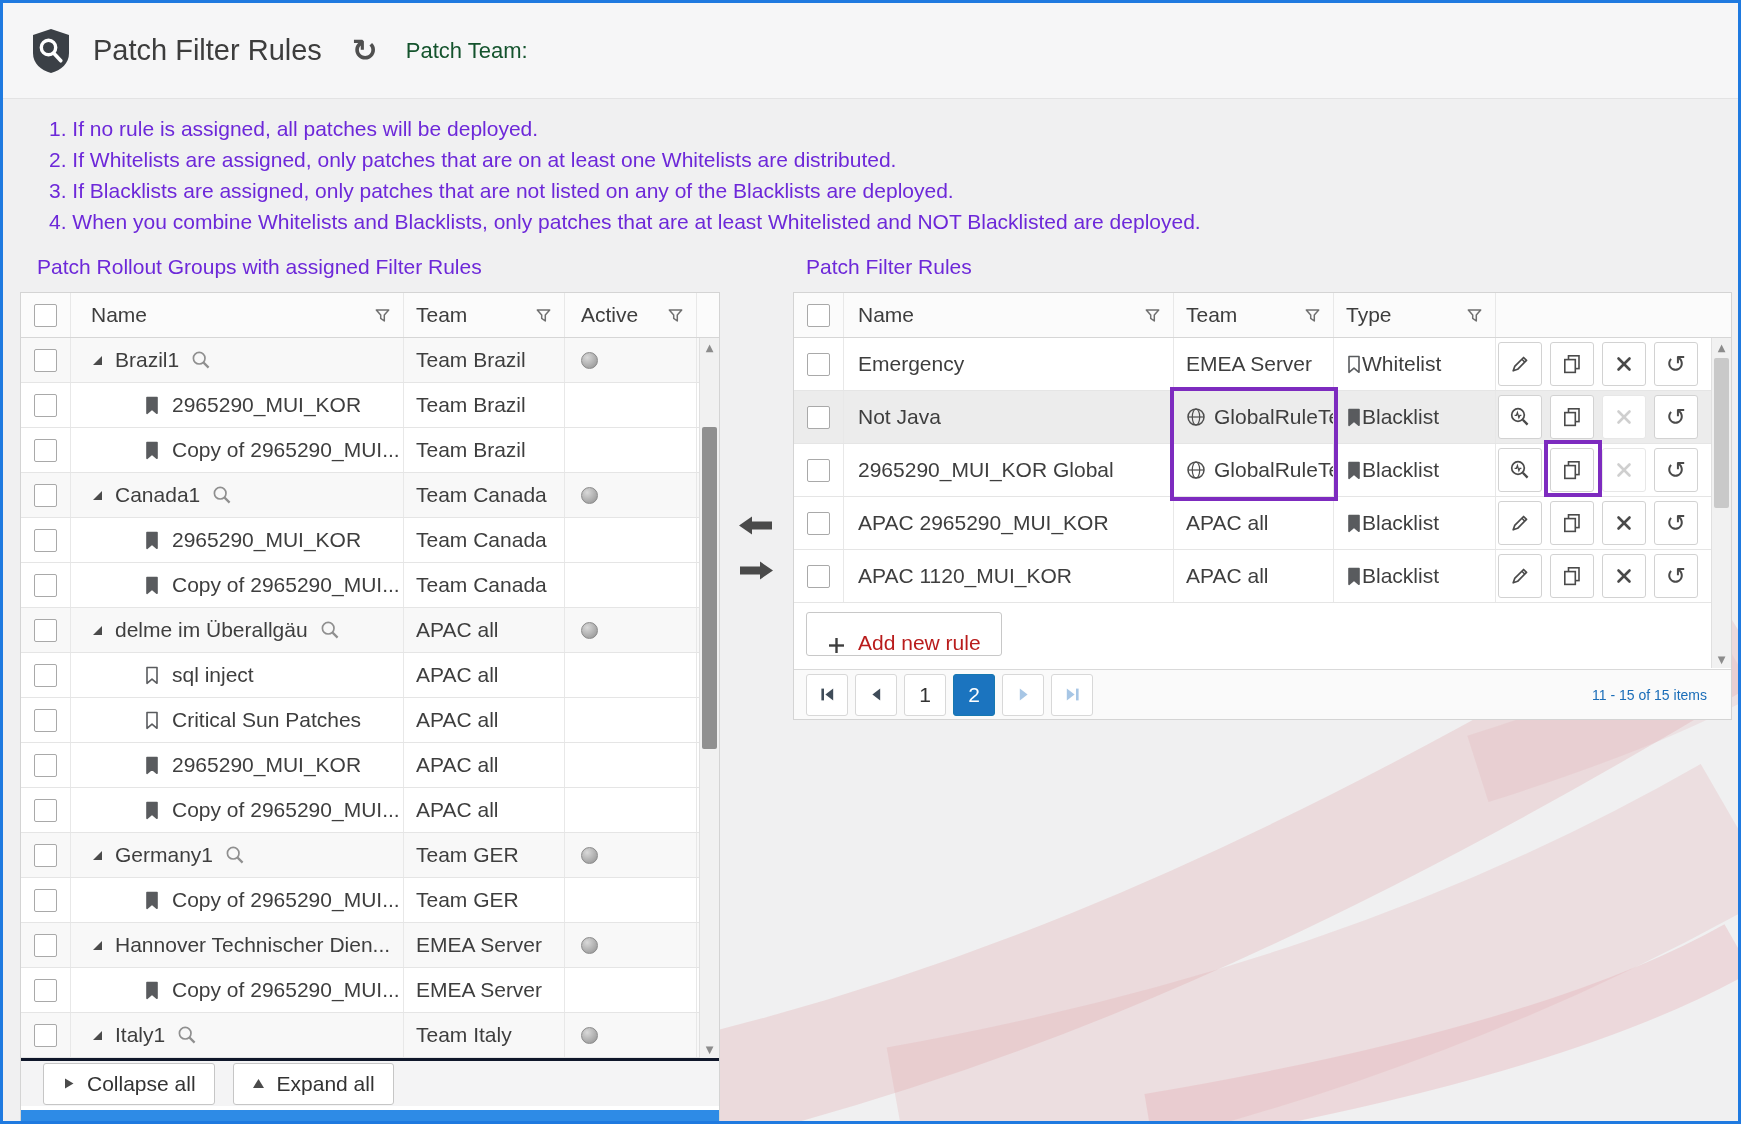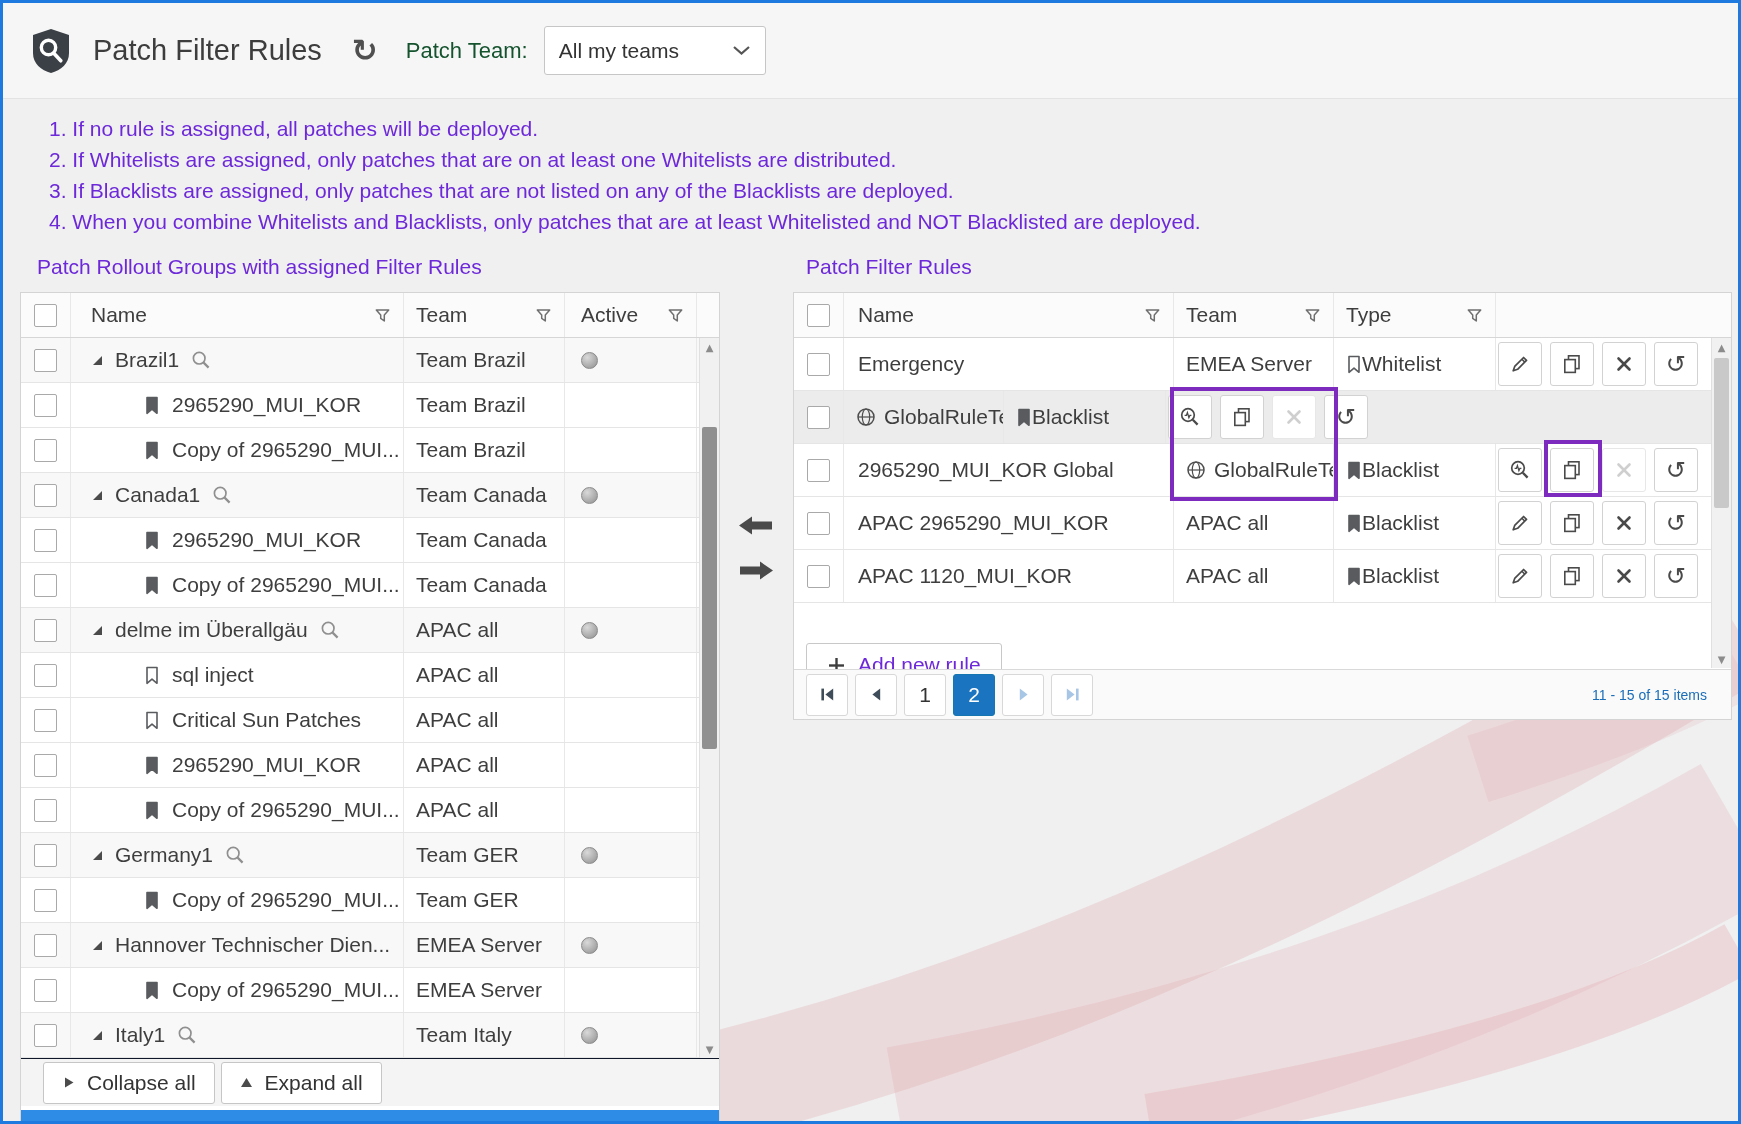--- a/index.html
+++ b/index.html
@@ -132,12 +132,6 @@
     <h1 class="app-title">Patch Filter Rules</h1>
     <span class="refresh">↻</span>
     <span class="team-label">Patch Team:</span>
-    <div class="team-select">
-      <span>All my teams</span>
-      <svg width="19" height="11" viewBox="0 0 19 11">
-        <polyline points="2,2 9.5,8.5 17,2" fill="none" stroke="#555" stroke-width="2.2"></polyline>
-      </svg>
-    </div>
   </header>
 
   <div class="instructions">

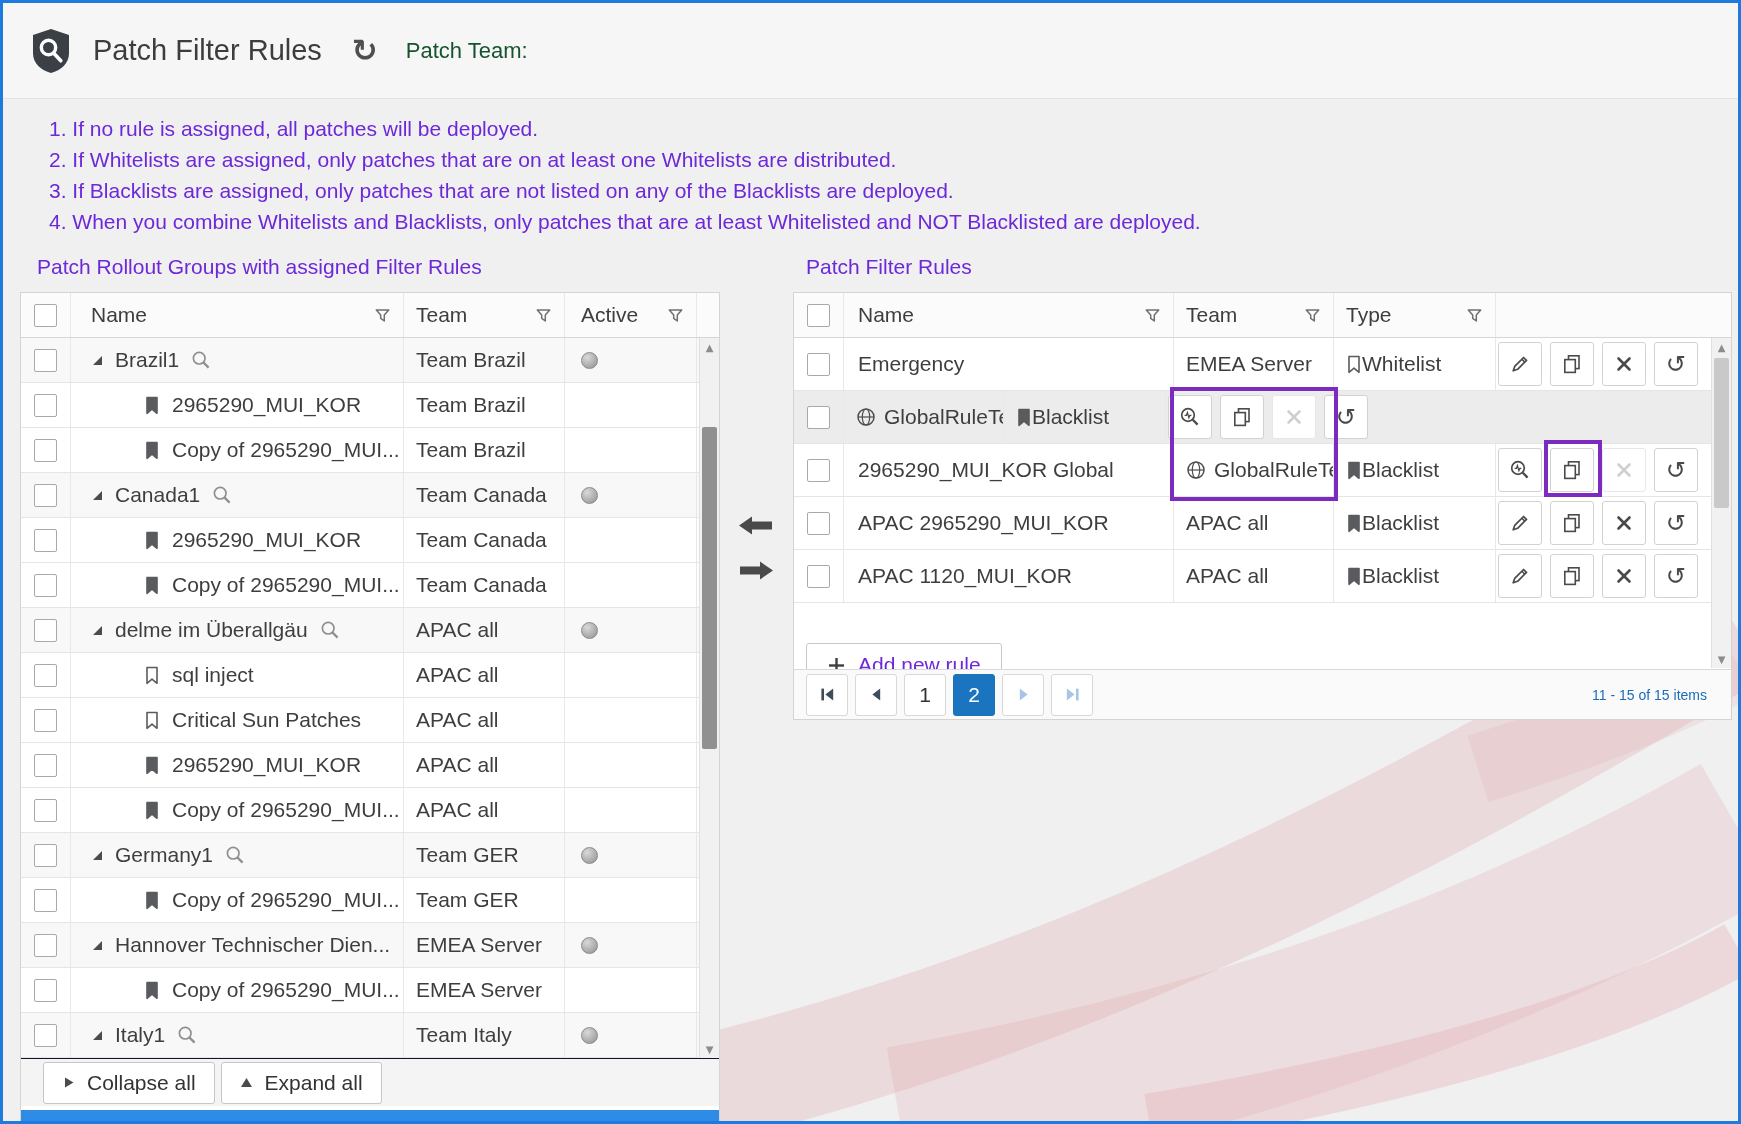--- a/index.html
+++ b/index.html
@@ -578,6 +578,9 @@
           <div class="cell c2-check">
             <span class="cb"></span>
           </div>
+          <div class="cell c2-name">
+            <span>Not Java</span>
+          </div>
           <div class="cell c2-team">
             <svg width="20" height="20" viewBox="0 0 20 20" style="flex:none">
               <circle cx="10" cy="10" r="8" fill="none" stroke="#4d4d4d" stroke-width="1.5"></circle>

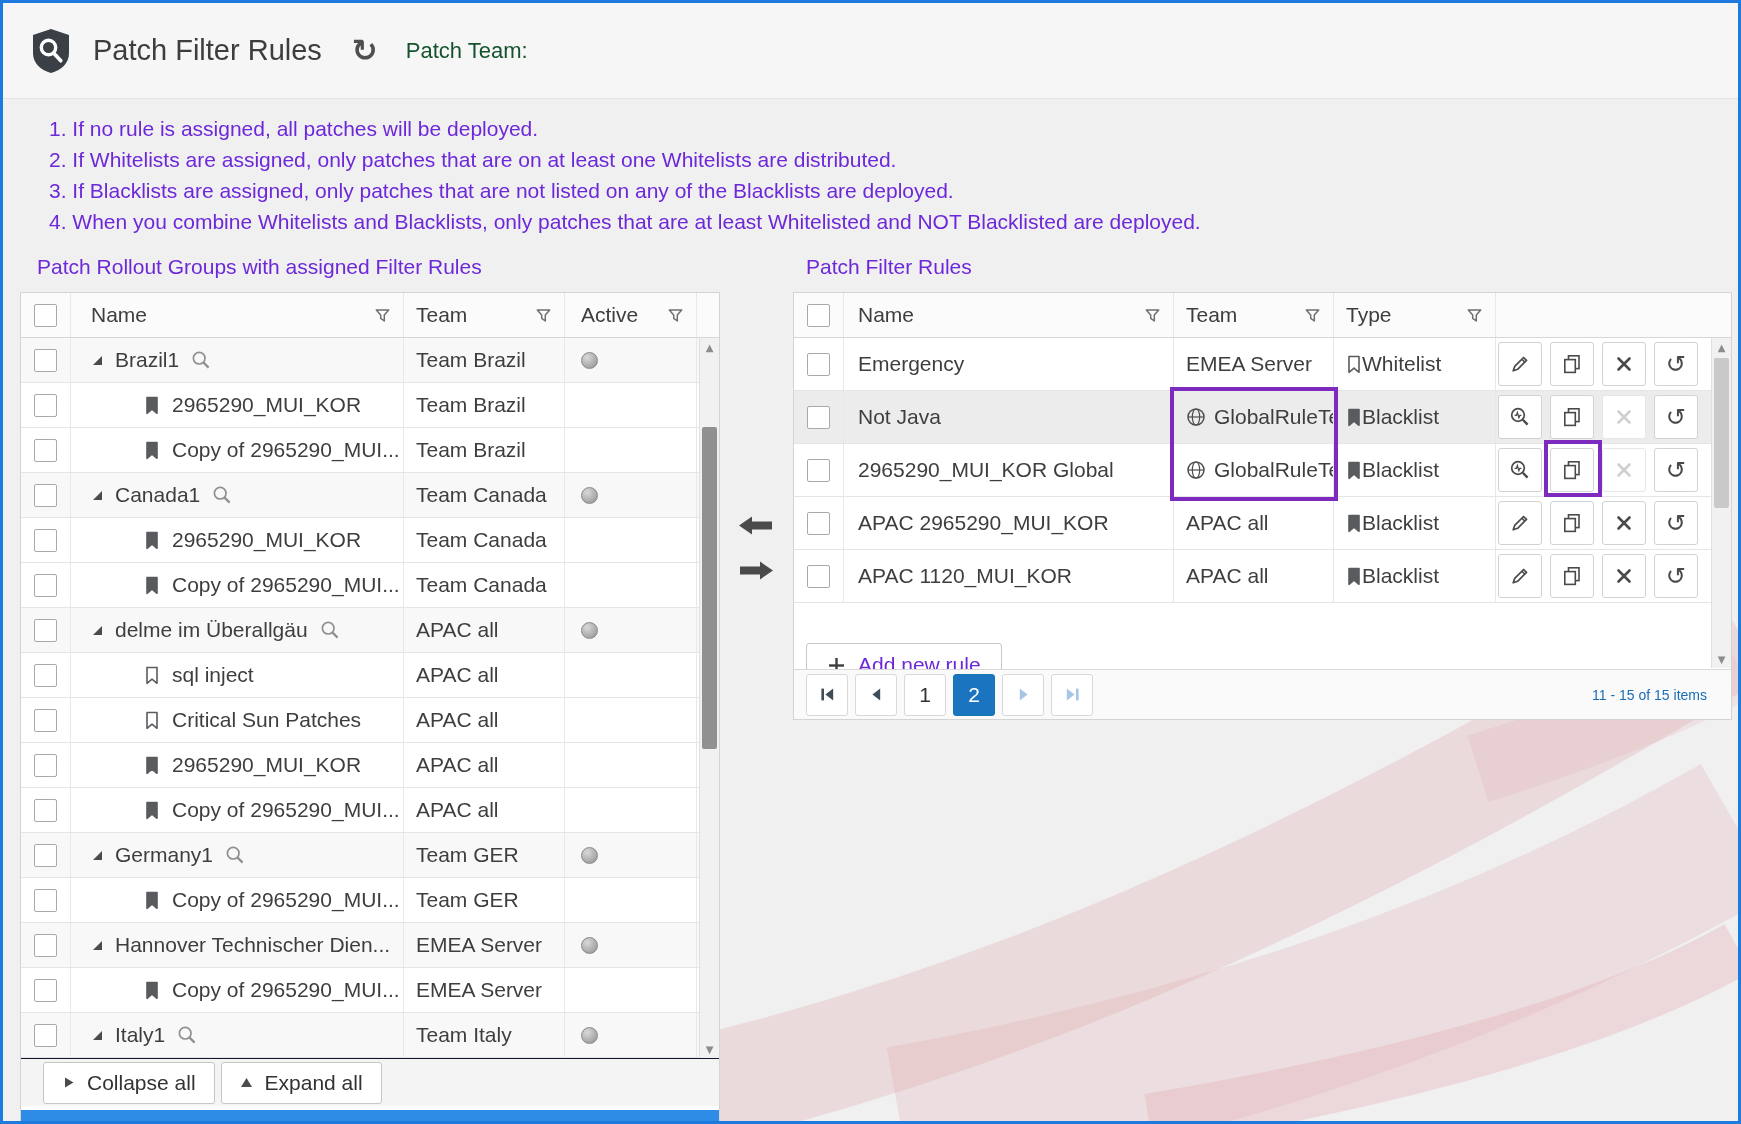--- a/index.html
+++ b/index.html
@@ -90,8 +90,8 @@
   .uglyph { font-family:"DejaVu Sans", sans-serif; font-size:24px; color:#4a4a4a; line-height:1; }
 
   .add-btn { position:absolute; left:12px; top:319px; height:44px; background:#fff;
-             border:1px solid #c8c8c8; border-radius:3px; display:inline-flex; align-items:center;
-             gap:12px; padding:0 20px; font-size:21px; color:#6d28d9; font-family:inherit; cursor:pointer;margin-top:31px; }
+             border:1px solid #c8c8c8; border-radius:3px; display:inline-flex; align-items:flex-end;
+             gap:12px; padding:0 20px; font-size:21px; color:#b91c1c; font-family:inherit; cursor:pointer; }
 
   .pager { position:absolute; left:0; bottom:0; width:100%; height:50px; display:flex;
            align-items:center; gap:7px; padding-left:12px; background:#fafafa;

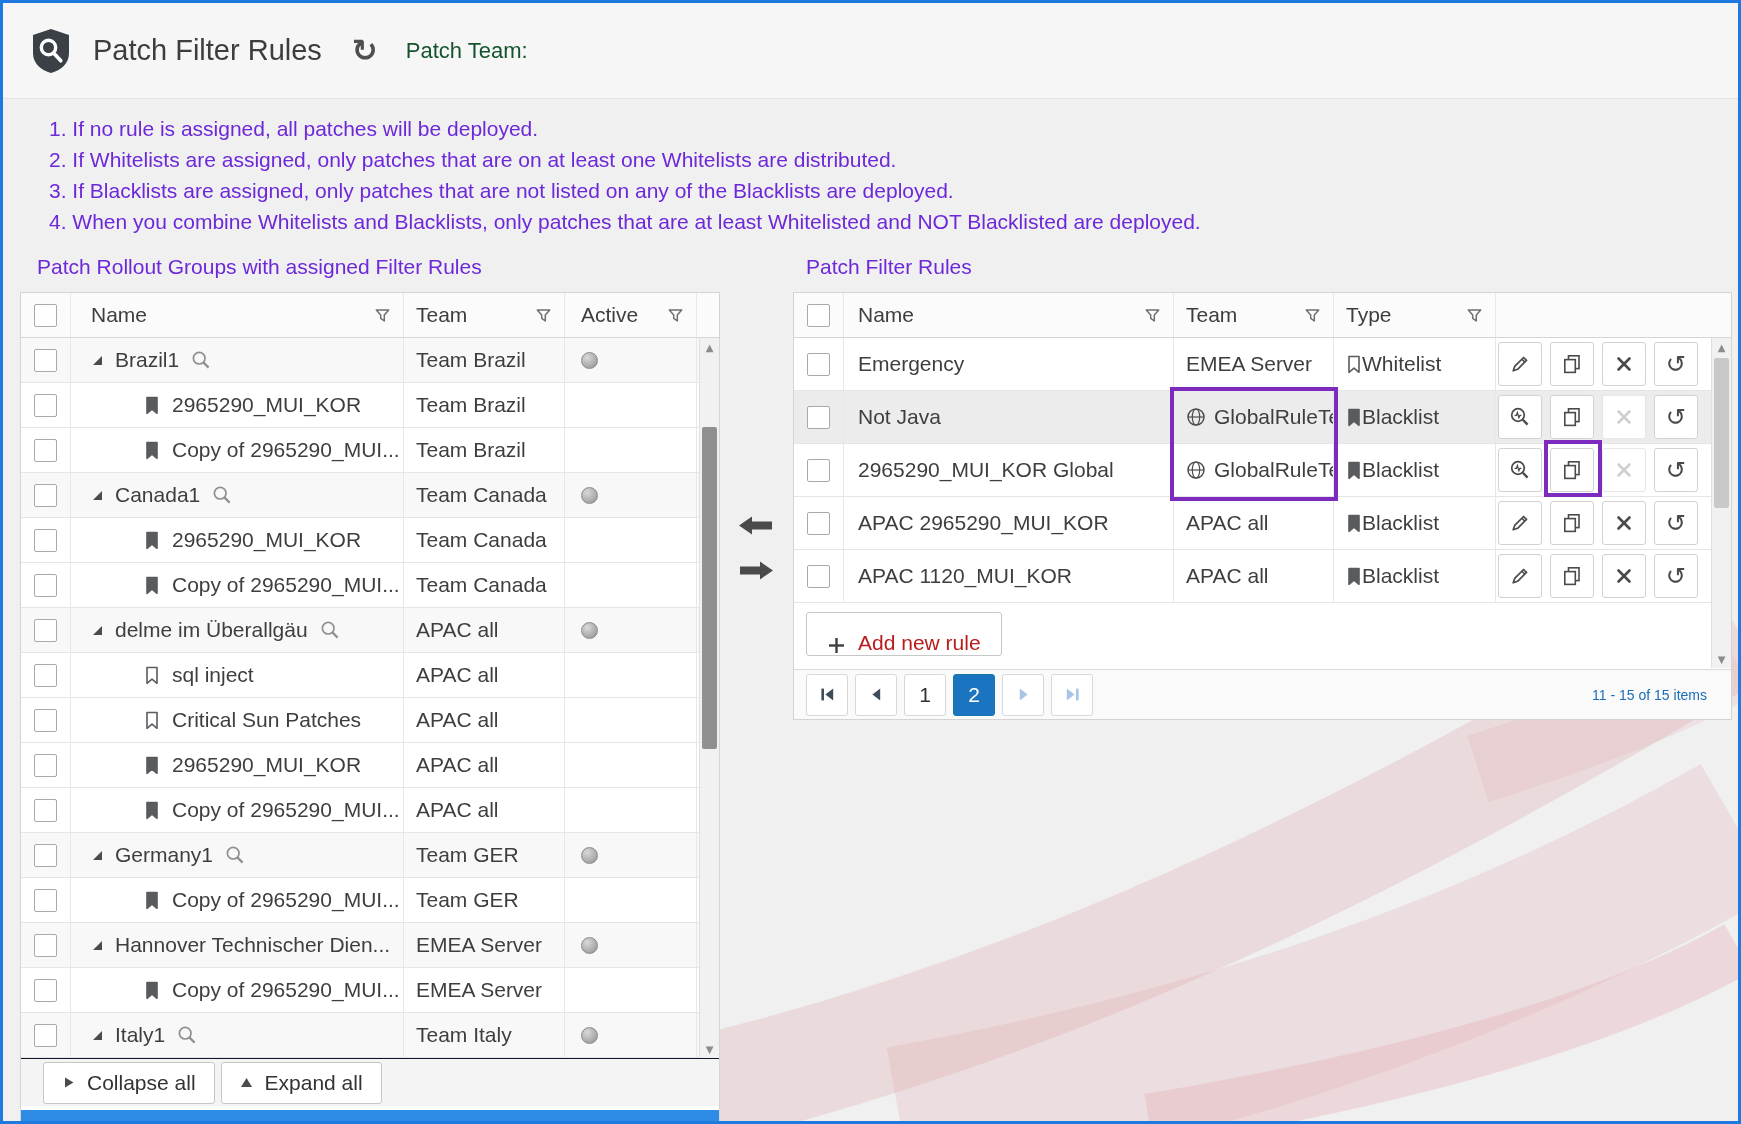--- a/index.html
+++ b/index.html
@@ -51,7 +51,7 @@
                 background:radial-gradient(circle at 35% 30%, #d9d9d9, #8f8f8f);
                 border:1px solid #8a8a8a; }
   .lfooter { position:absolute; left:0; top:765px; width:100%; height:48px; background:#f4f4f5;
-             border-top:1px solid #0f172a; display:flex; align-items:center; gap:6px; padding-left:22px; }
+             border-top:3px solid #0f172a; display:flex; align-items:center; gap:18px; padding-left:22px; }
   .btn { height:42px; background:#fff; border:1px solid #c6c6c6; border-radius:3px;
          display:inline-flex; align-items:center; gap:12px; padding:0 18px;
          font-size:21px; color:#333; font-family:inherit; cursor:pointer; }

